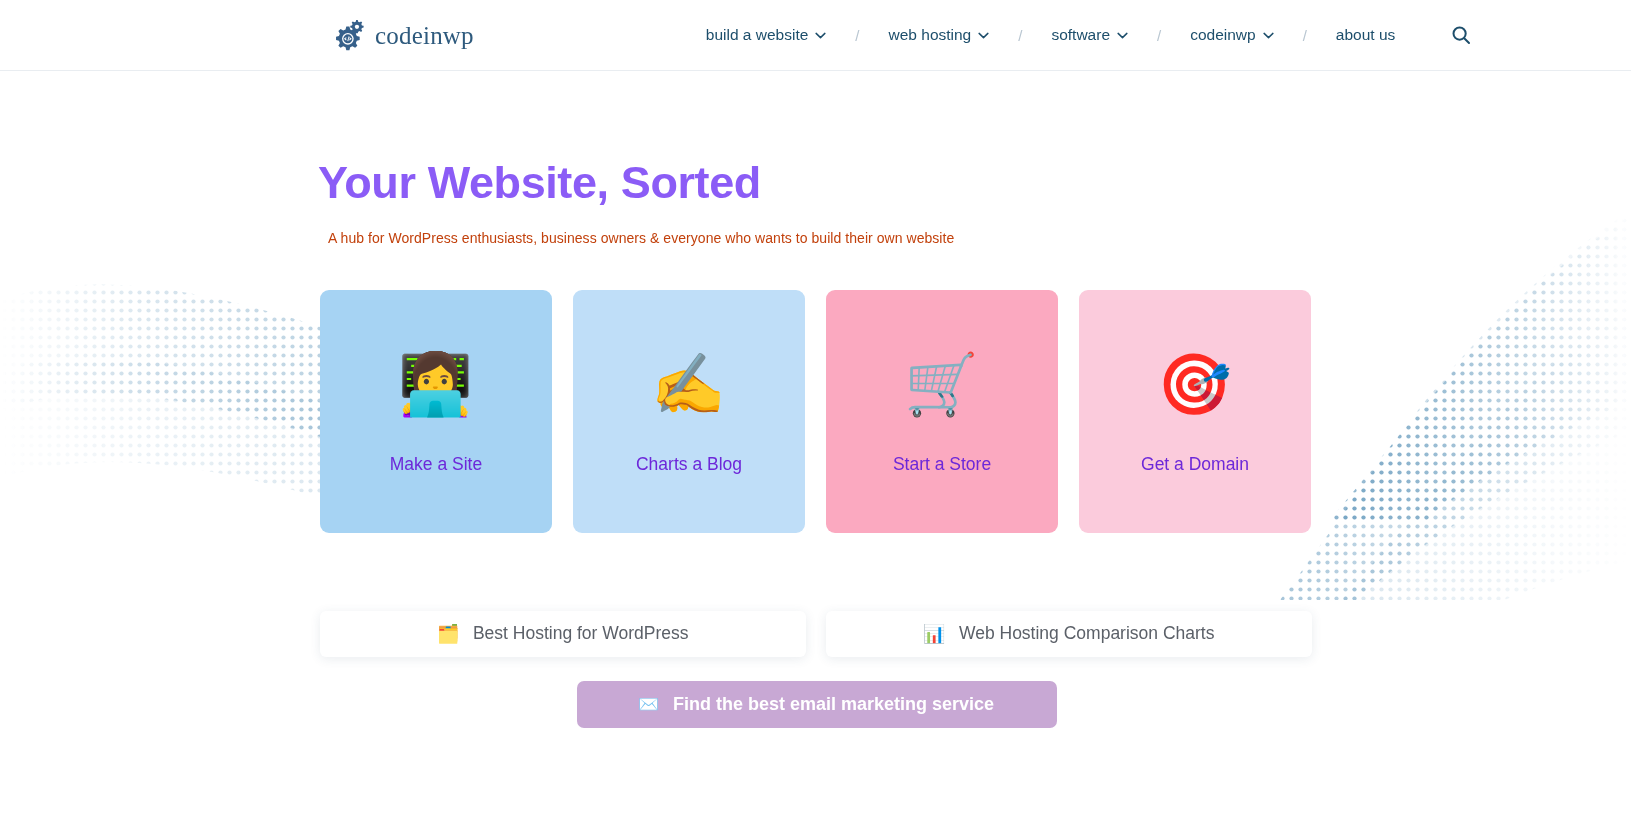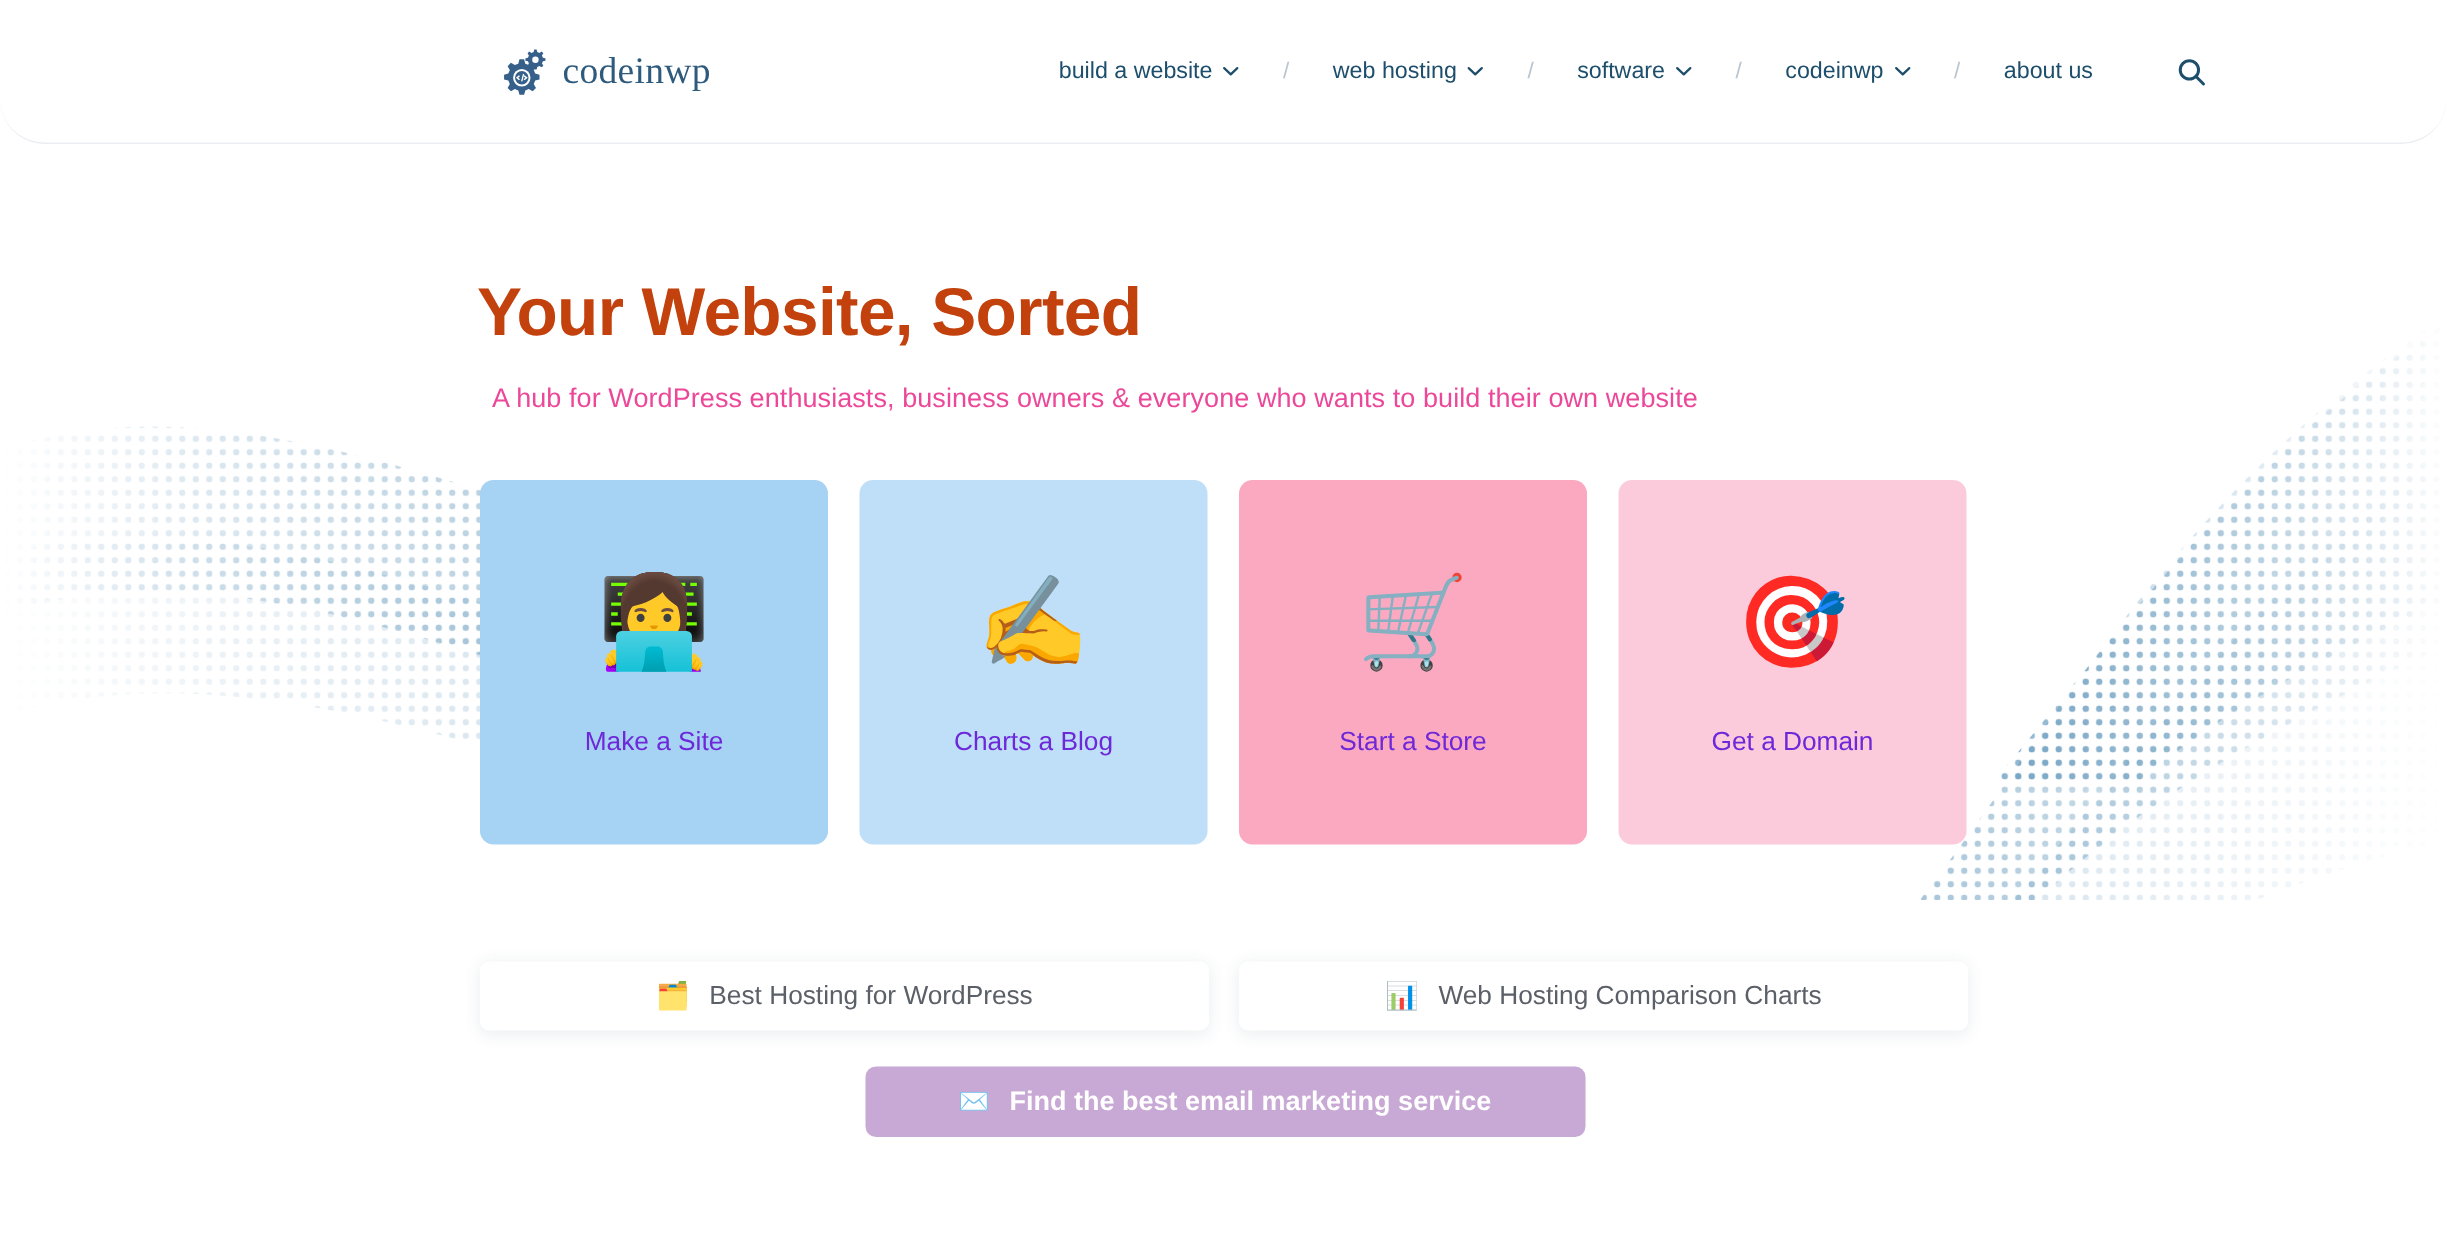--- a/index.html
+++ b/index.html
@@ -32,12 +32,11 @@
   .site-header {
     position: relative;
     z-index: 5;
-    height: 96px;
+    height: 71px;
     border-bottom: 1px solid #e9edf1;
     background: #ffffff;
     display: flex;
     align-items: center;
-    border-radius: 30px;
   }
 
   .header-inner {

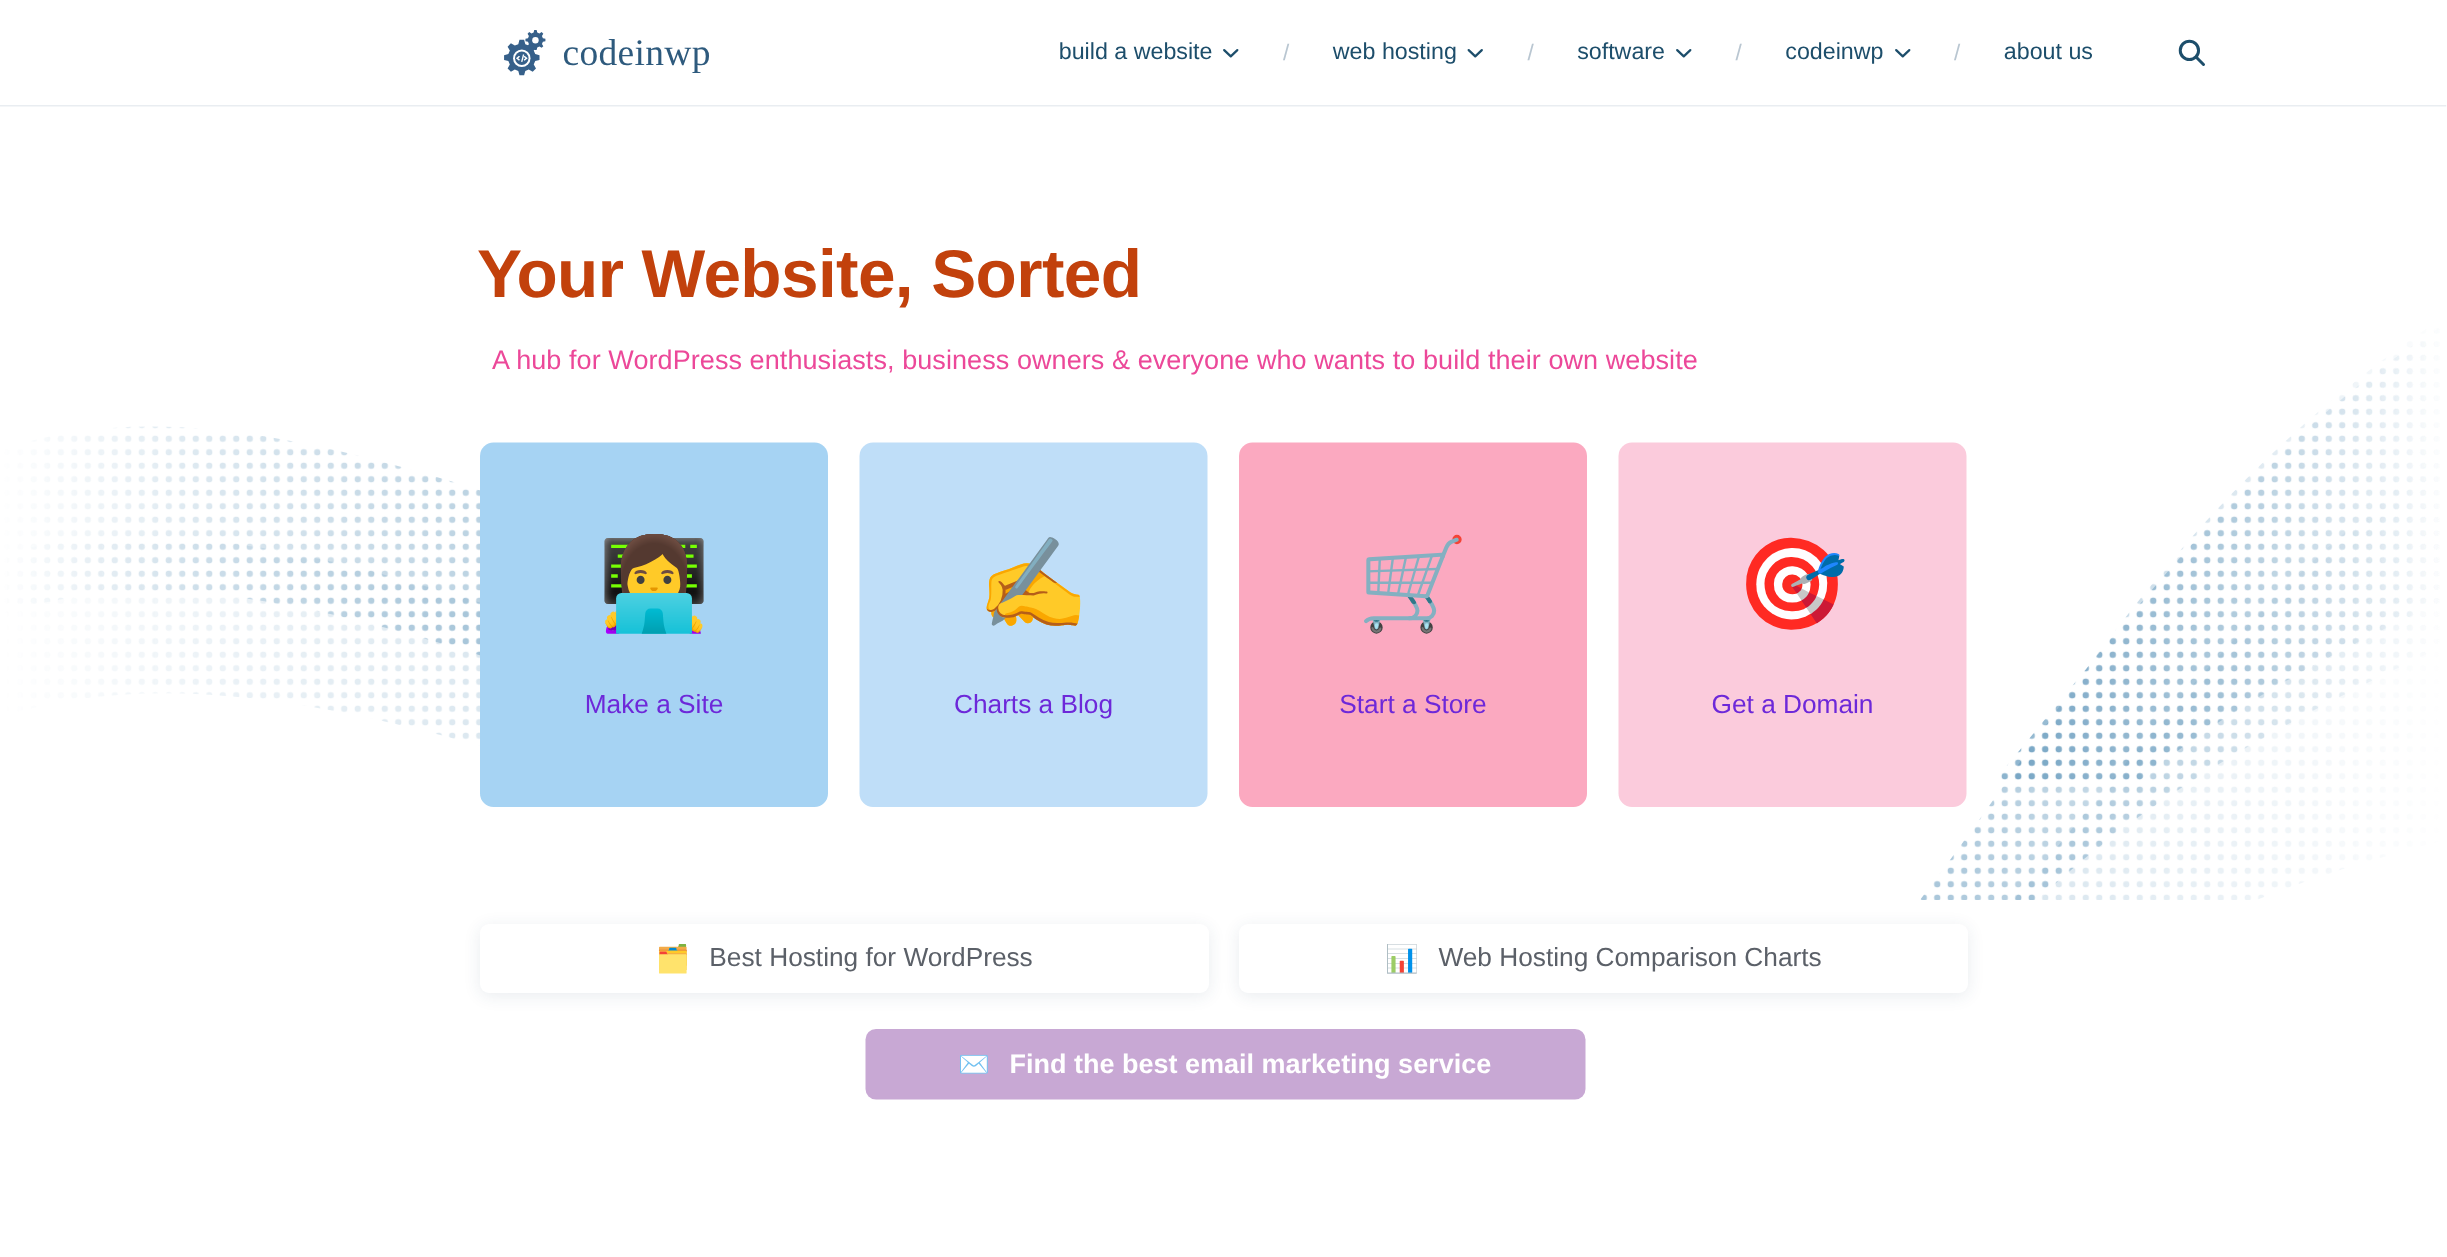--- a/index.html
+++ b/index.html
@@ -111,7 +111,7 @@
     font-size: 45px;
     line-height: 1.1;
     font-weight: 700;
-    color: #c2410c;
+    color: #8b5cf6;
     letter-spacing: -0.4px;
     margin-left: -2px;
   }

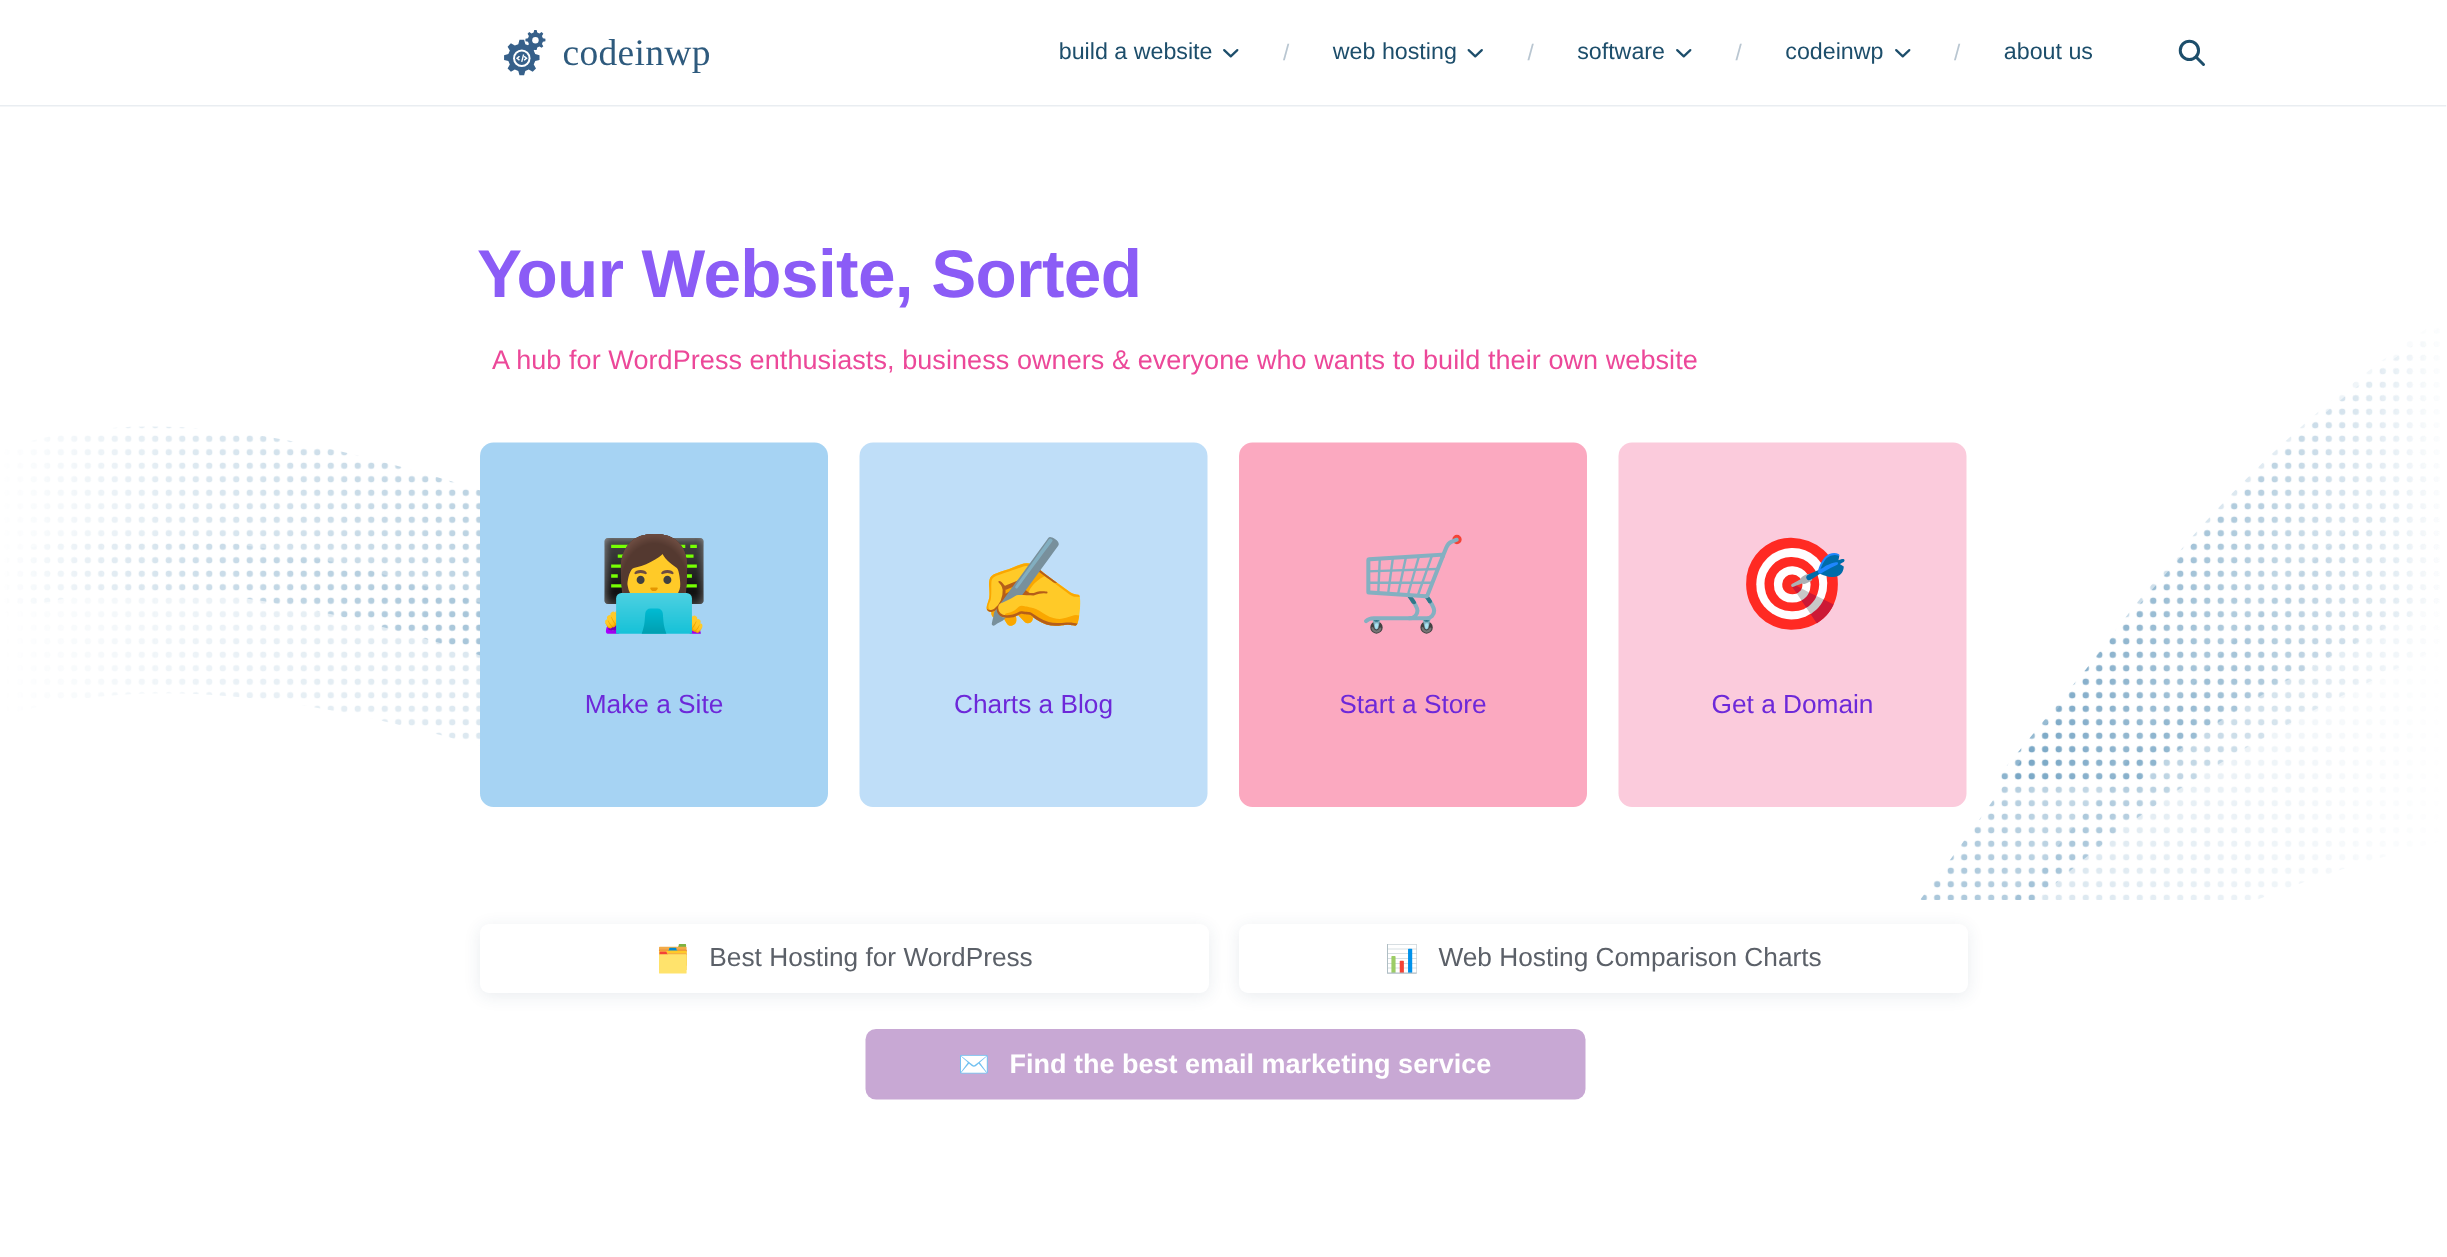--- a/index.html
+++ b/index.html
@@ -119,8 +119,8 @@
   .hero-sub {
     margin-top: 22px;
     margin-left: 8px;
-    font-size: 18px;
-    color: #ec4899;
+    font-size: 14px;
+    color: #c2410c;
     font-weight: 400;
     letter-spacing: .05px;
   }

